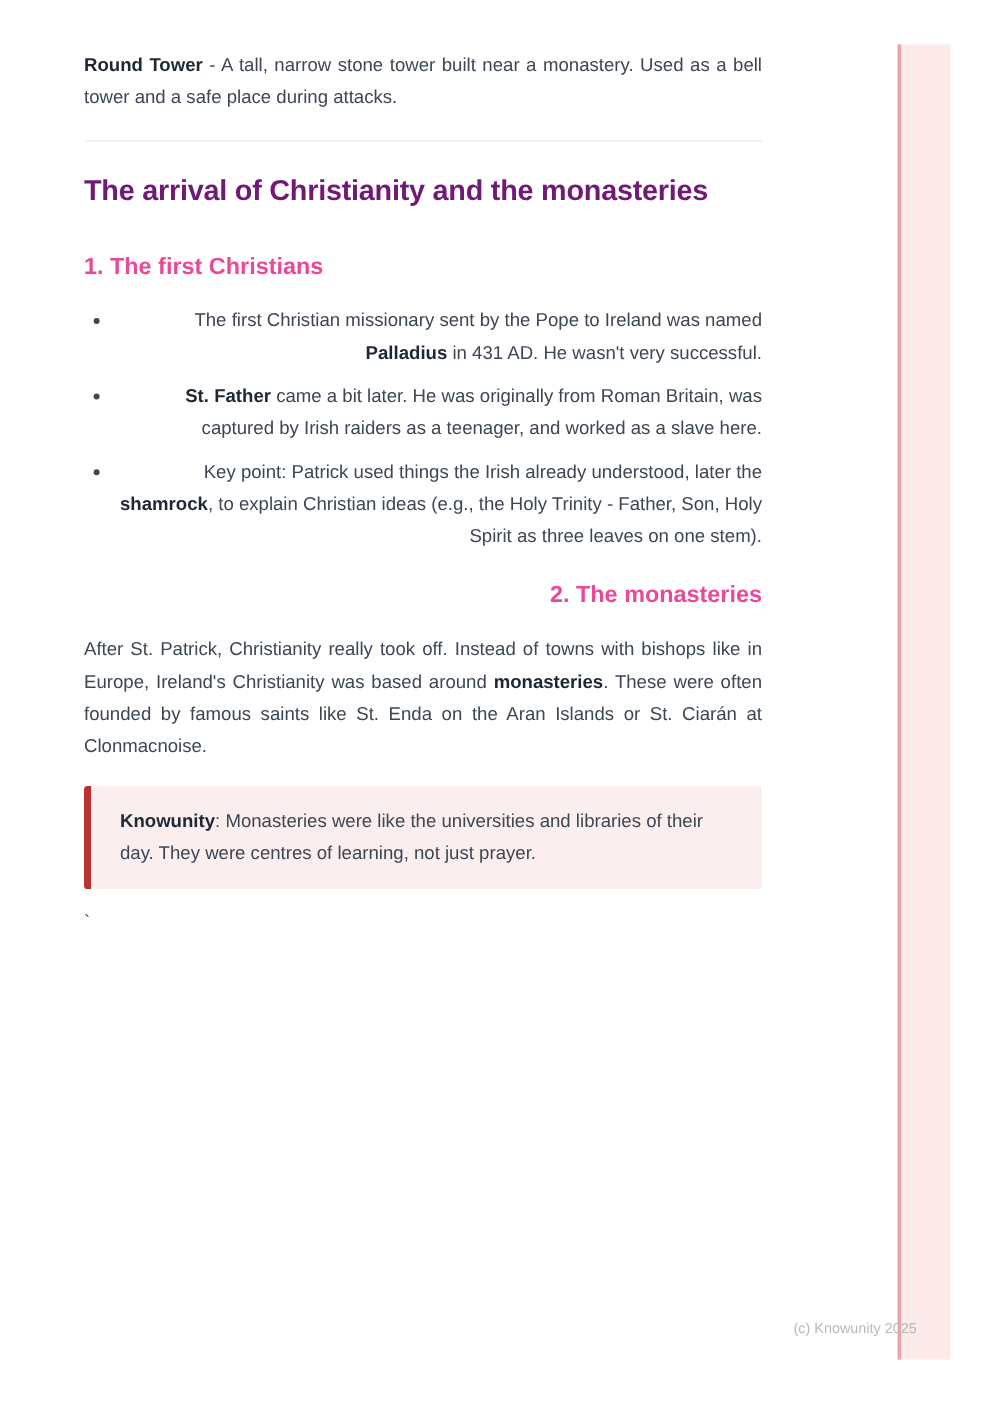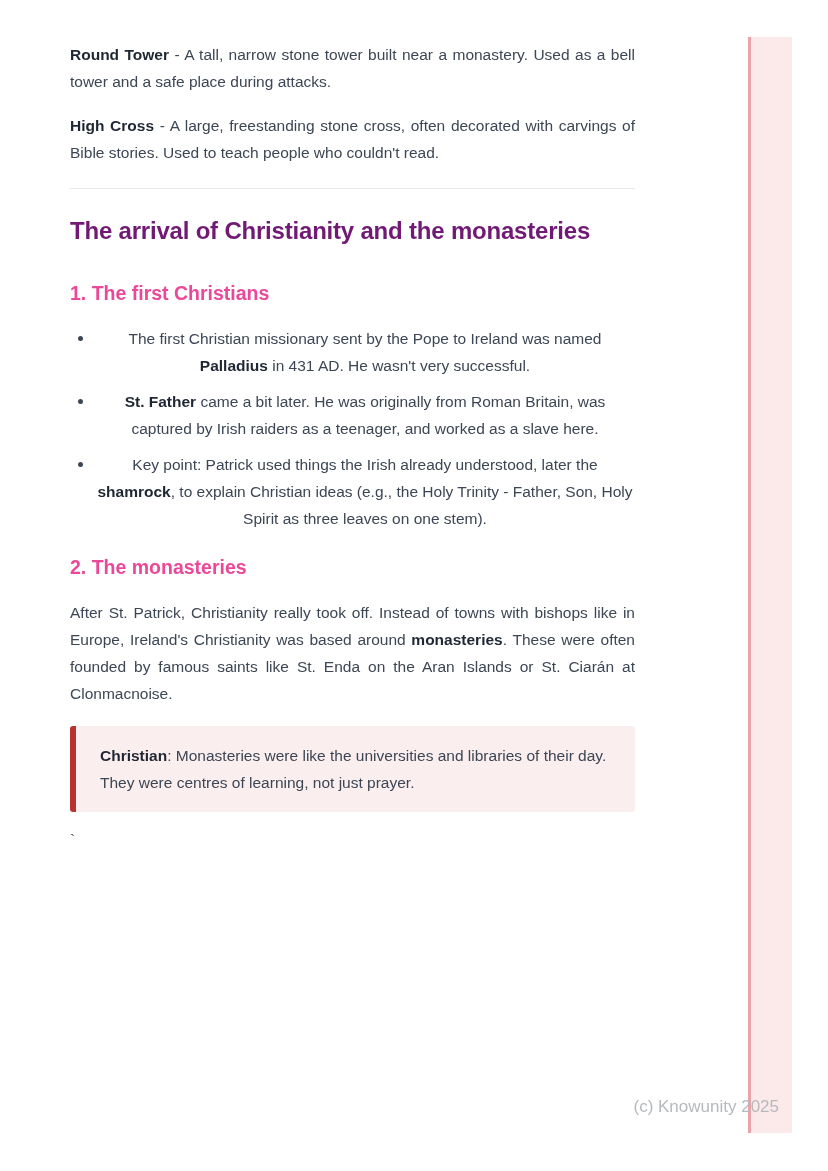--- a/index.html
+++ b/index.html
@@ -131,7 +131,6 @@
 
   <p class="def-para first"><strong>Round Tower</strong><span> - A tall, narrow stone tower built near a monastery. Used as a bell tower and a safe place during attacks.</span></p>
 
-  <p class="def-para"><strong>High Cross</strong><span> - A large, freestanding stone cross, often decorated with carvings of Bible stories. Used to teach people who couldn't read.</span></p>
 
   <hr class="divider">
 

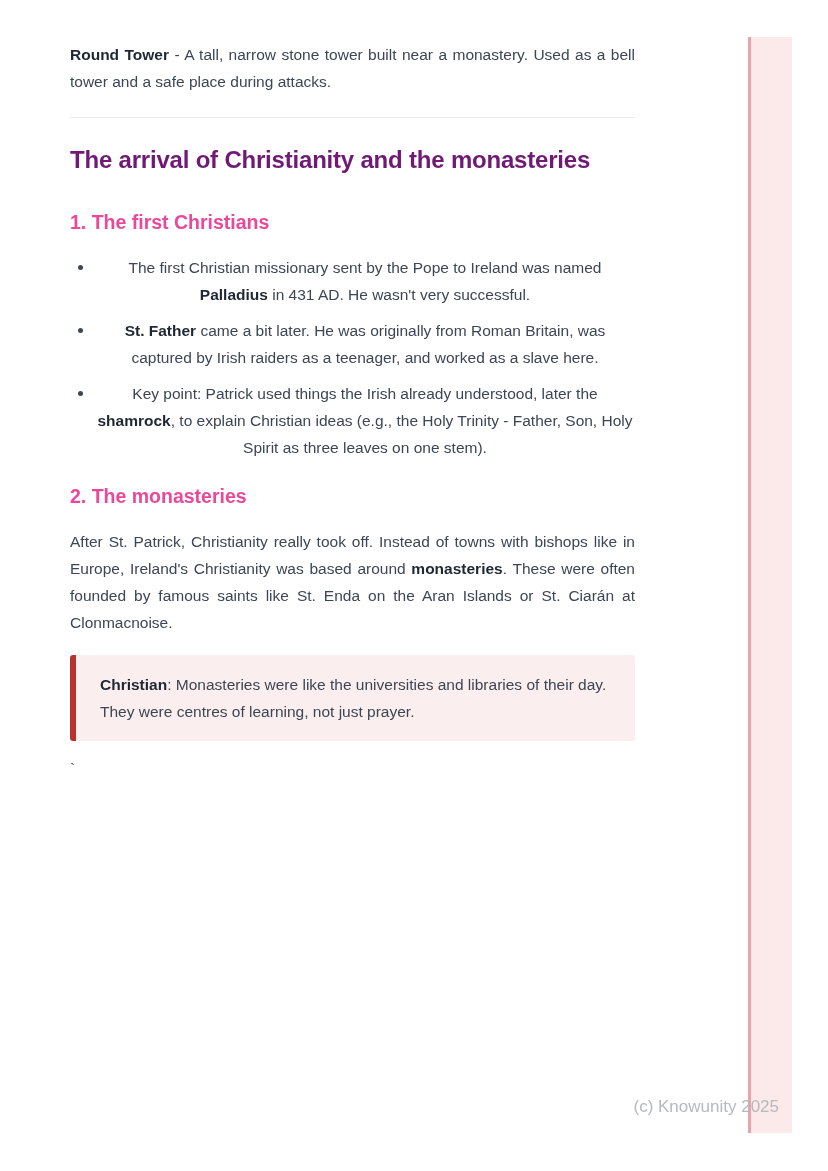--- a/index.html
+++ b/index.html
@@ -80,7 +80,7 @@
     position: relative;
     padding-left: 25px;
     margin: 0 0 9px 0;
-    text-align: center;
+    text-align: right;
   }
   ul.bullets li .dot {
     position: absolute;

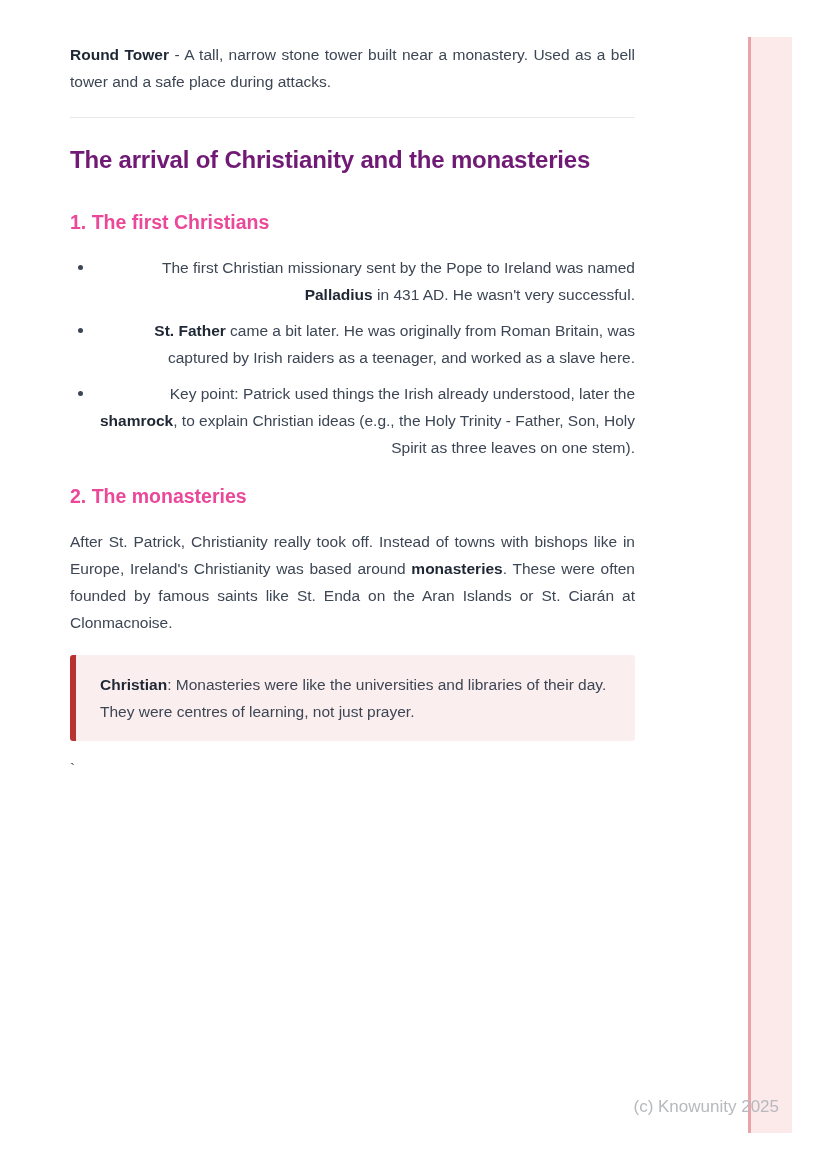--- a/index.html
+++ b/index.html
@@ -69,7 +69,7 @@
     font-weight: 700;
     margin: 34px 0 20px 0;
   }
-  .sub-heading.second { margin-top: 23px; }
+  .sub-heading.second { margin-top: 23px; text-align: right; }
 
   ul.bullets {
     list-style: none;

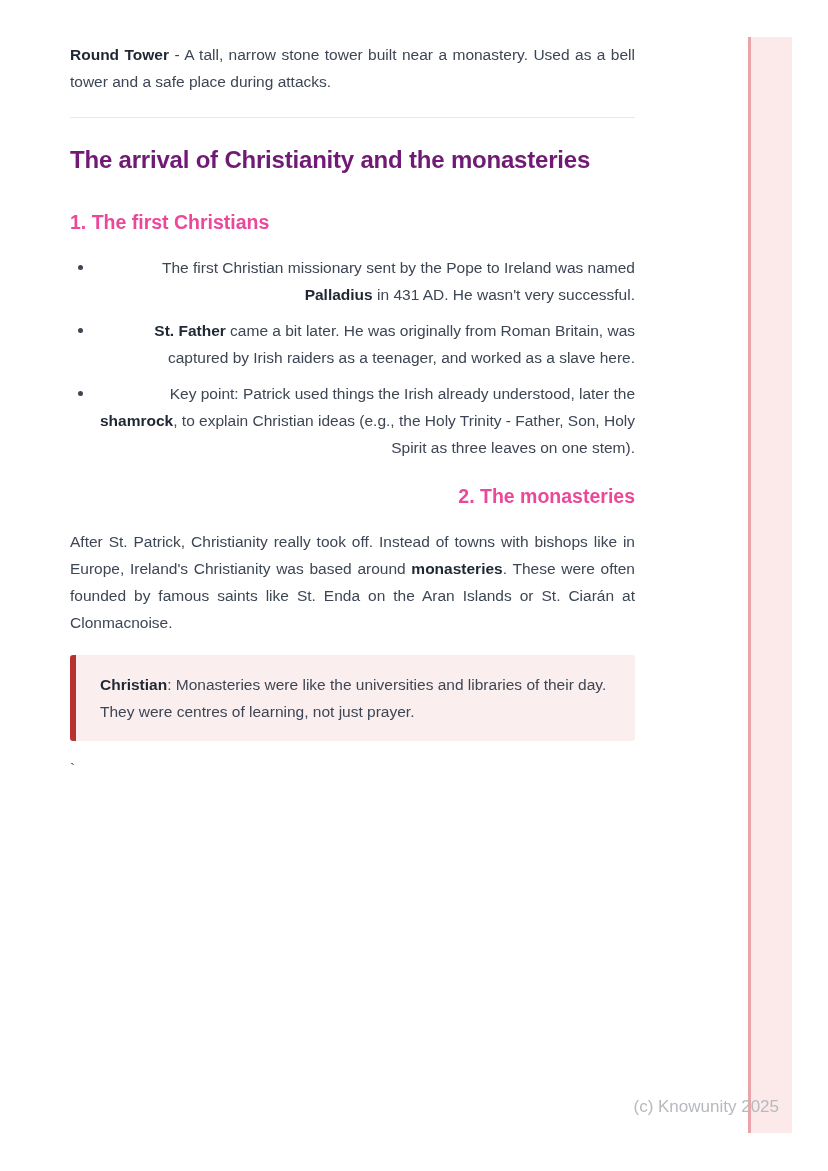--- a/index.html
+++ b/index.html
@@ -149,7 +149,7 @@
   <p class="body-para"><span>After St. Patrick, Christianity really took off. Instead of towns with bishops like in Europe, Ireland's Christianity was based around </span><strong>monasteries</strong><span>. These were often founded by famous saints like St. Enda on the Aran Islands or St. Ciarán at Clonmacnoise.</span></p>
 
   <div class="callout">
-    <p><strong>Christian</strong><span>: Monasteries were like the universities and libraries of their day. They were centres of learning, not just prayer.</span></p>
+    <p><strong>Knowunity</strong><span>: Monasteries were like the universities and libraries of their day. They were centres of learning, not just prayer.</span></p>
   </div>
 
   <div class="stray">`</div>

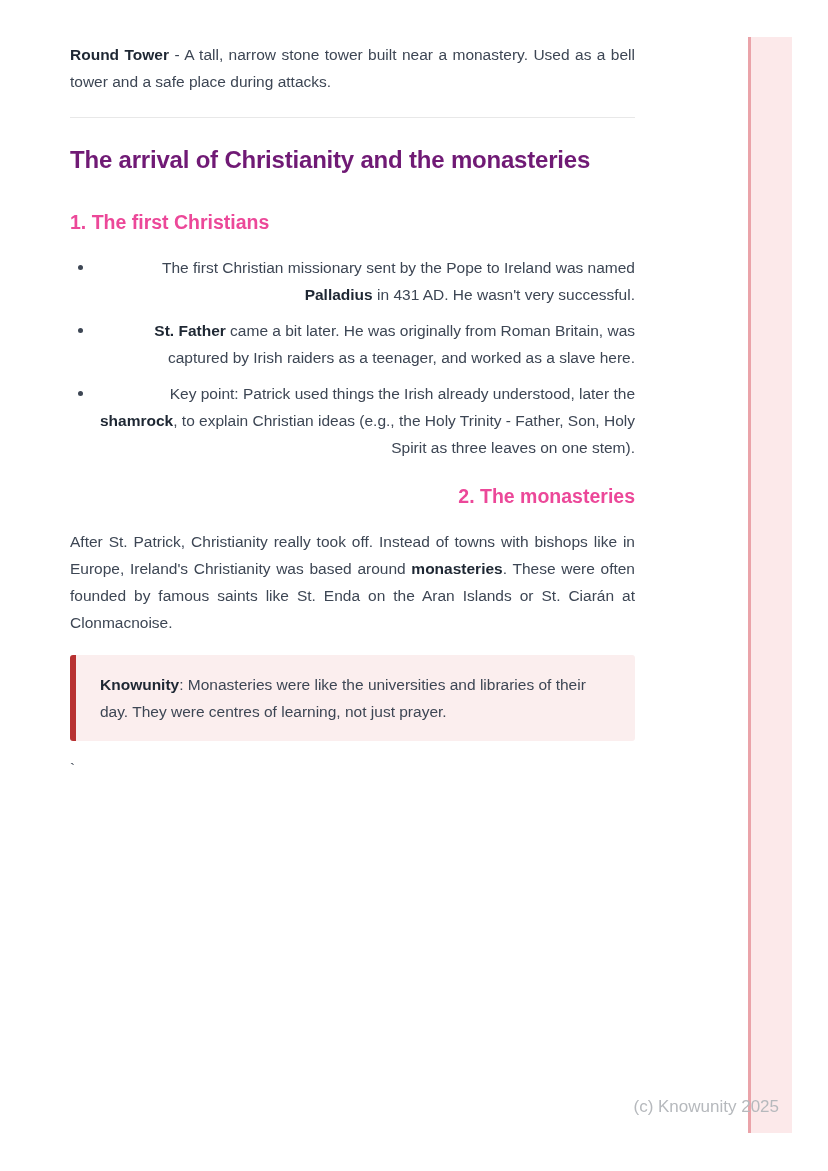--- a/index.html
+++ b/index.html
@@ -115,8 +115,8 @@
   .copyright {
     position: absolute;
     top: 1100px;
-    right: 49px;
-    font-size: 17px;
+    right: 64px;
+    font-size: 12px;
     line-height: 14px;
     color: #b6b9bd;
     z-index: 2;

